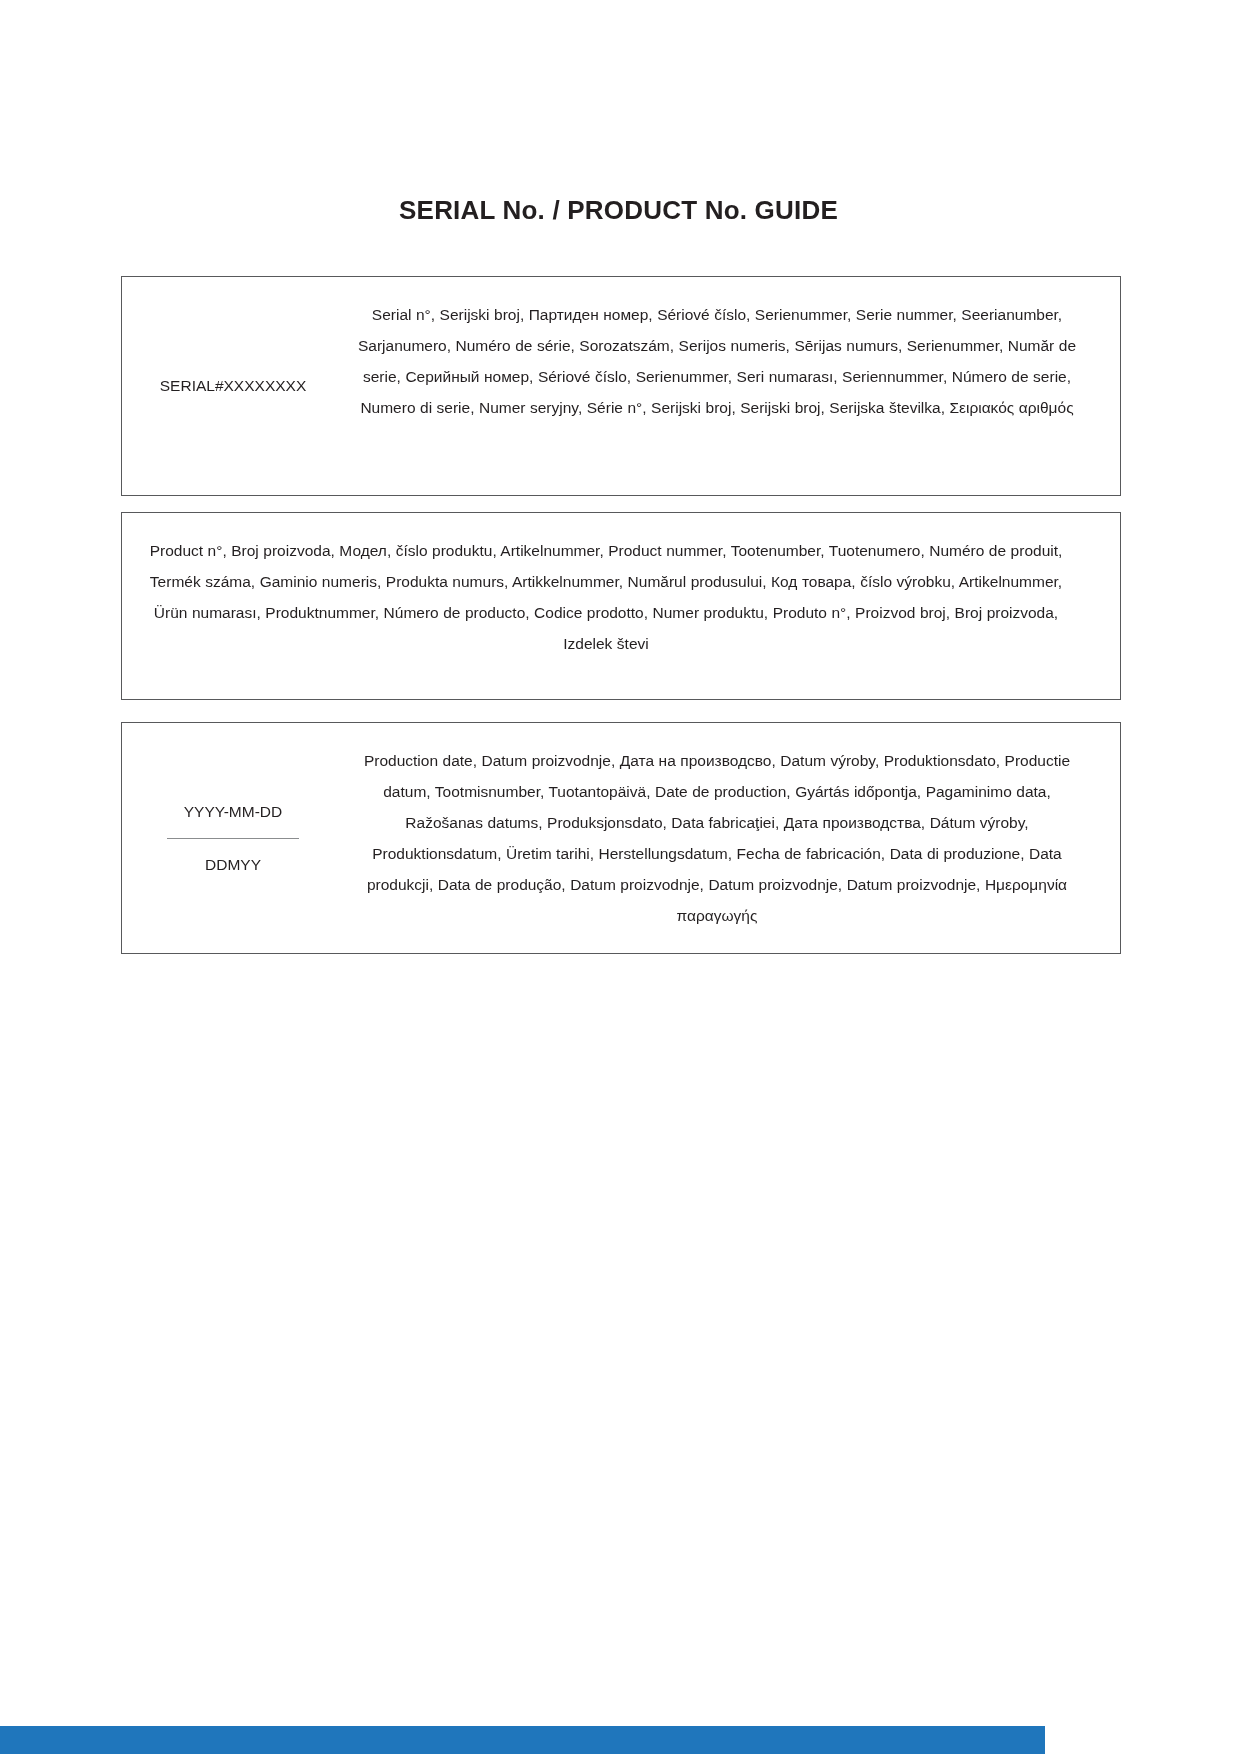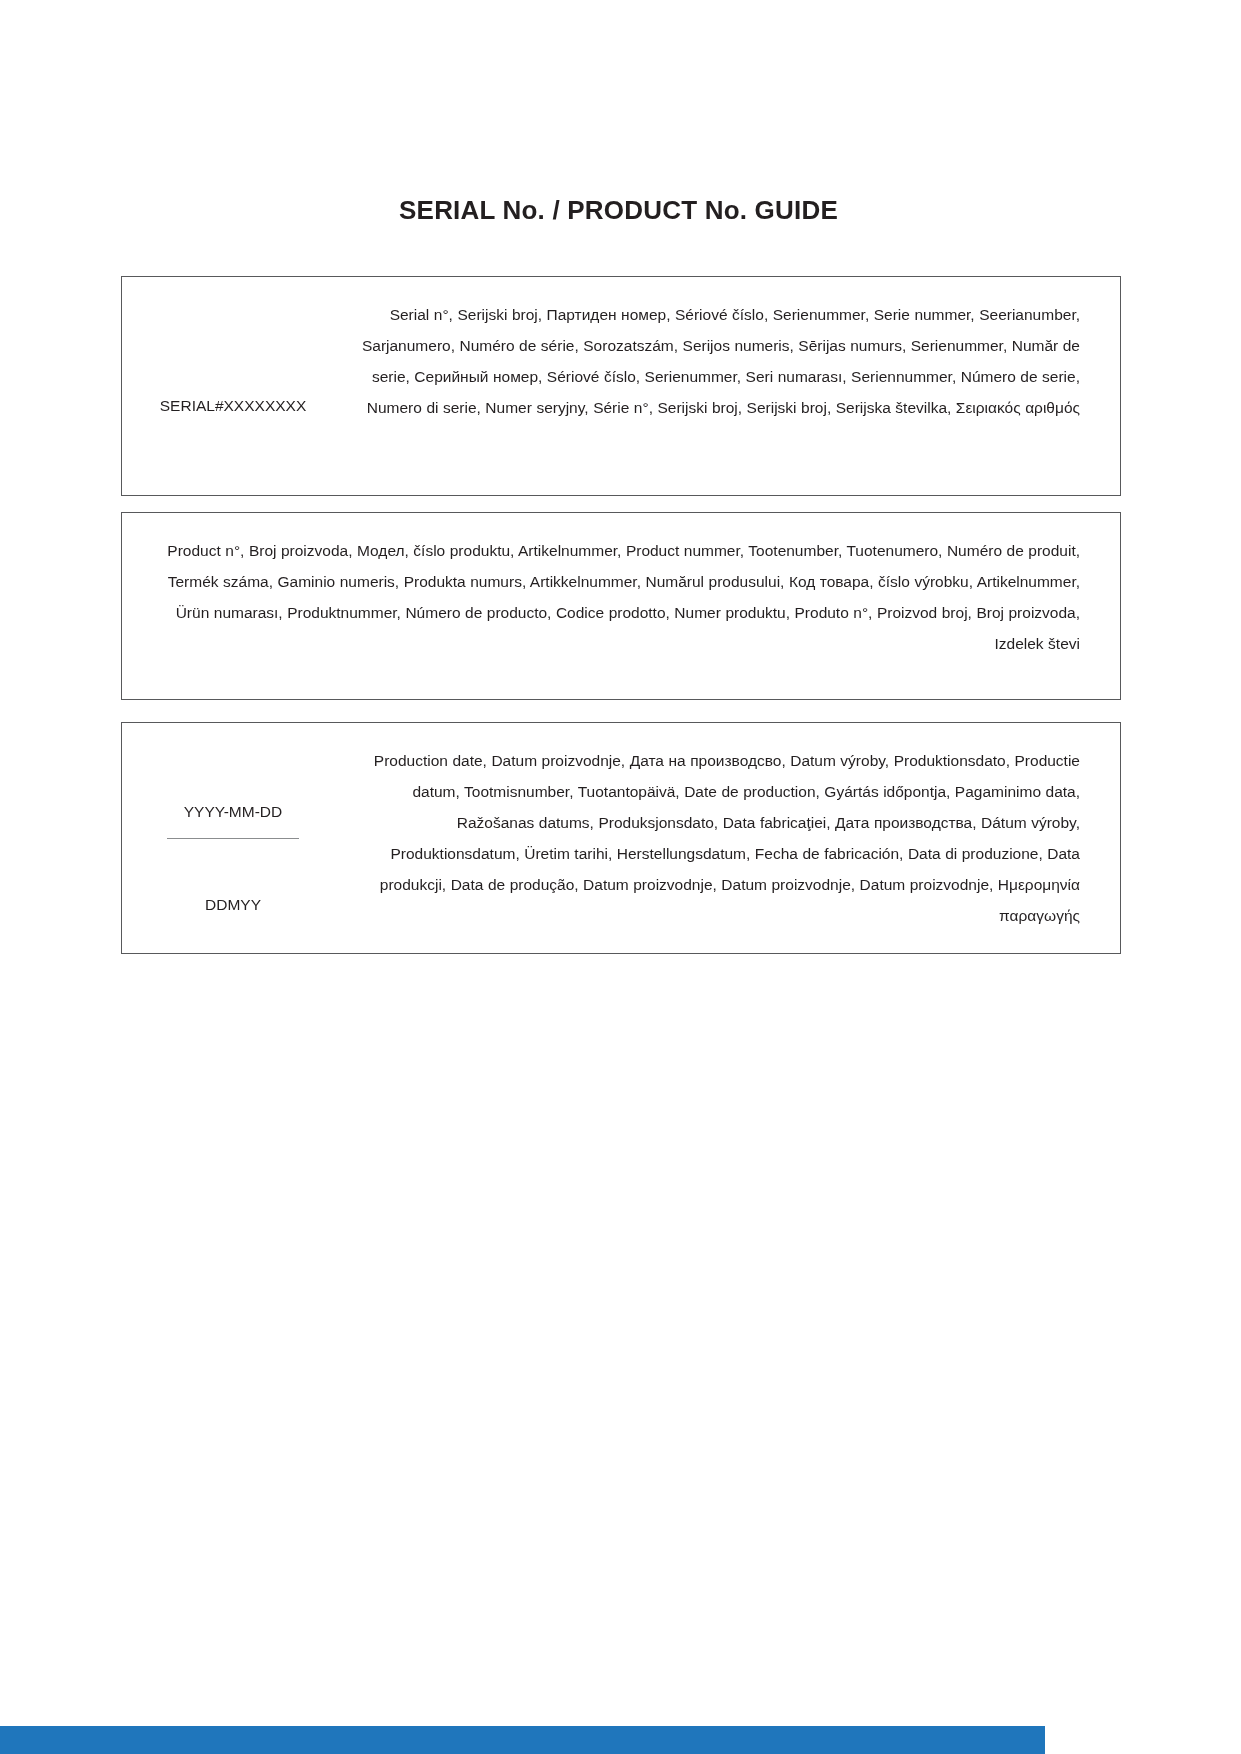--- a/index.html
+++ b/index.html
@@ -81,7 +81,7 @@
     font-size: 15.5px;
     line-height: 2.0;
     color: #231f20;
-    text-align: right;
+    text-align: center;
     word-spacing: 0.2px;
   }
 

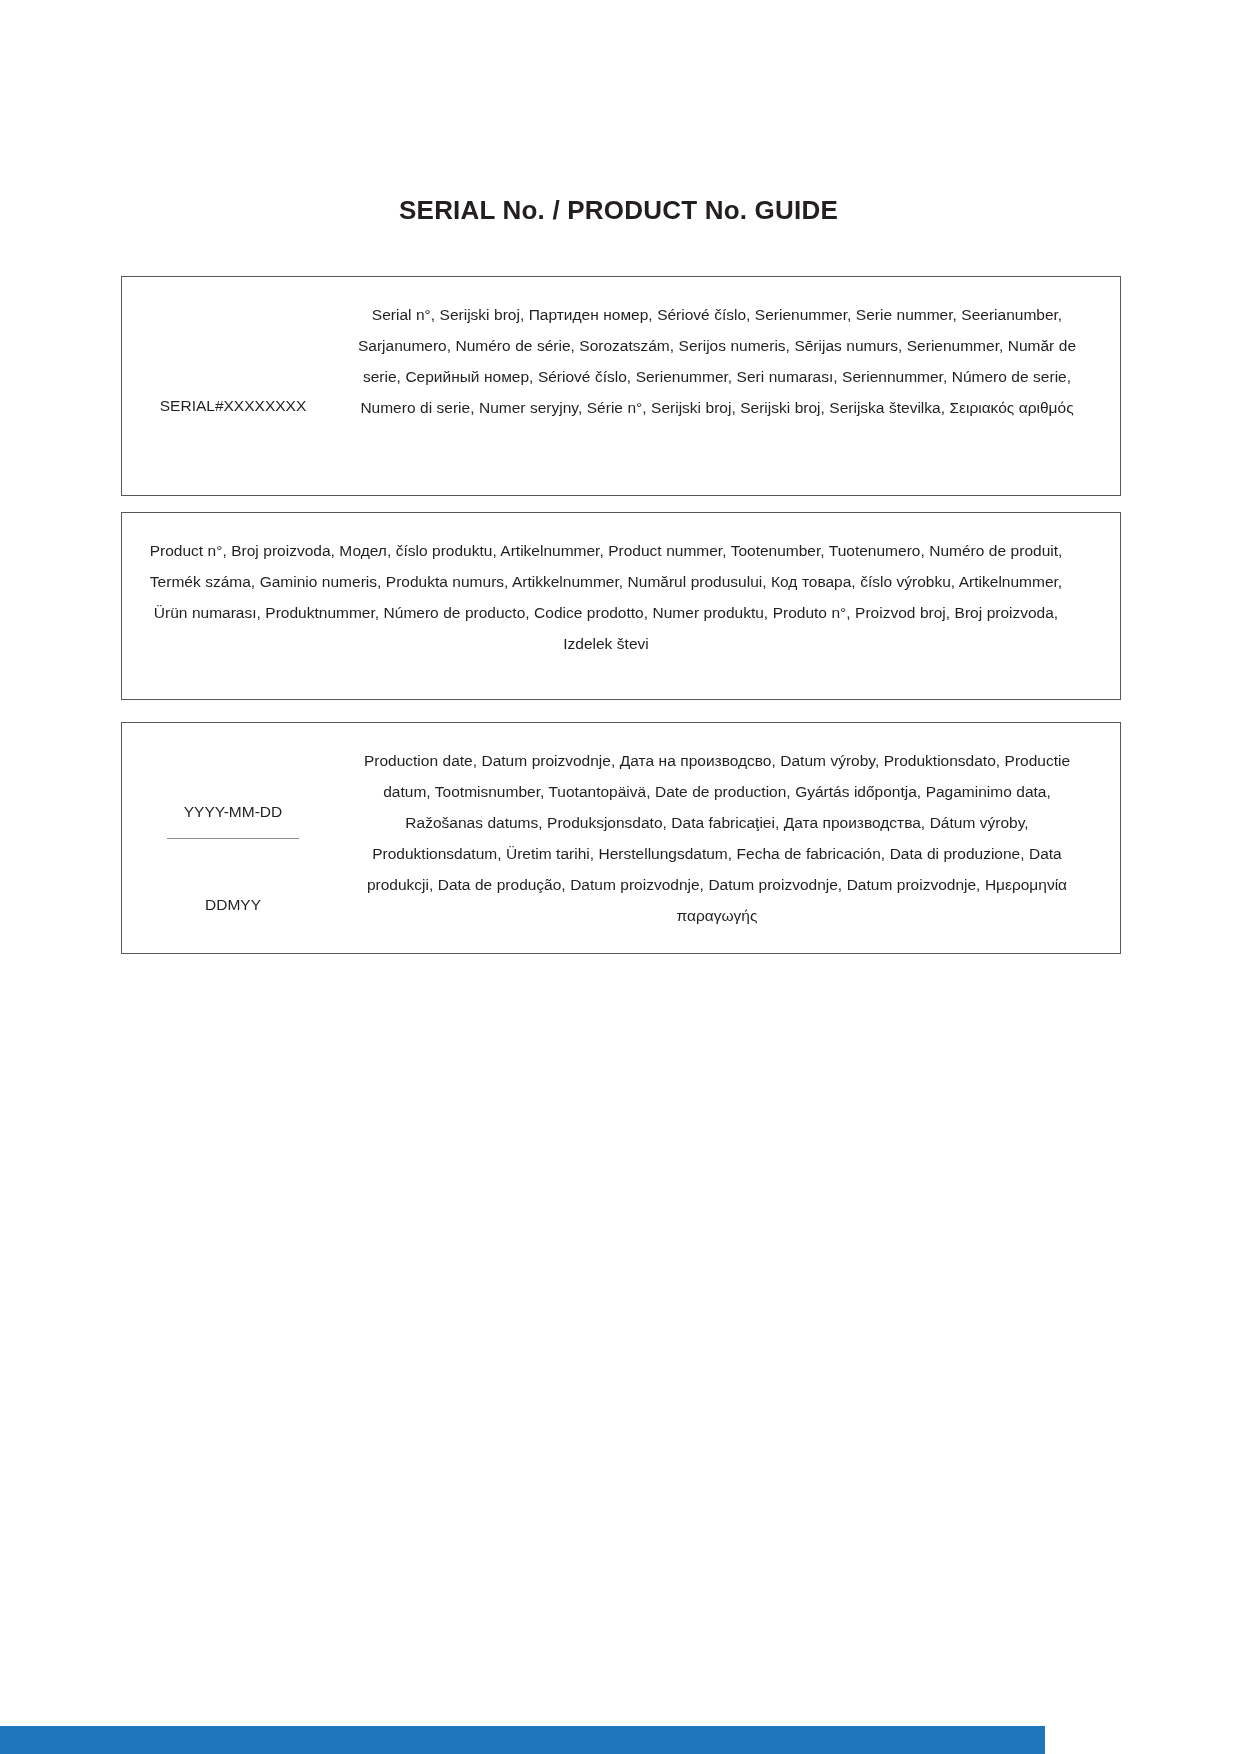--- a/index.html
+++ b/index.html
@@ -64,7 +64,6 @@
     line-height: 1.15;
     text-align: center;
     white-space: nowrap;
-    margin-top: 40px;
   }
 
   .label-divider {

